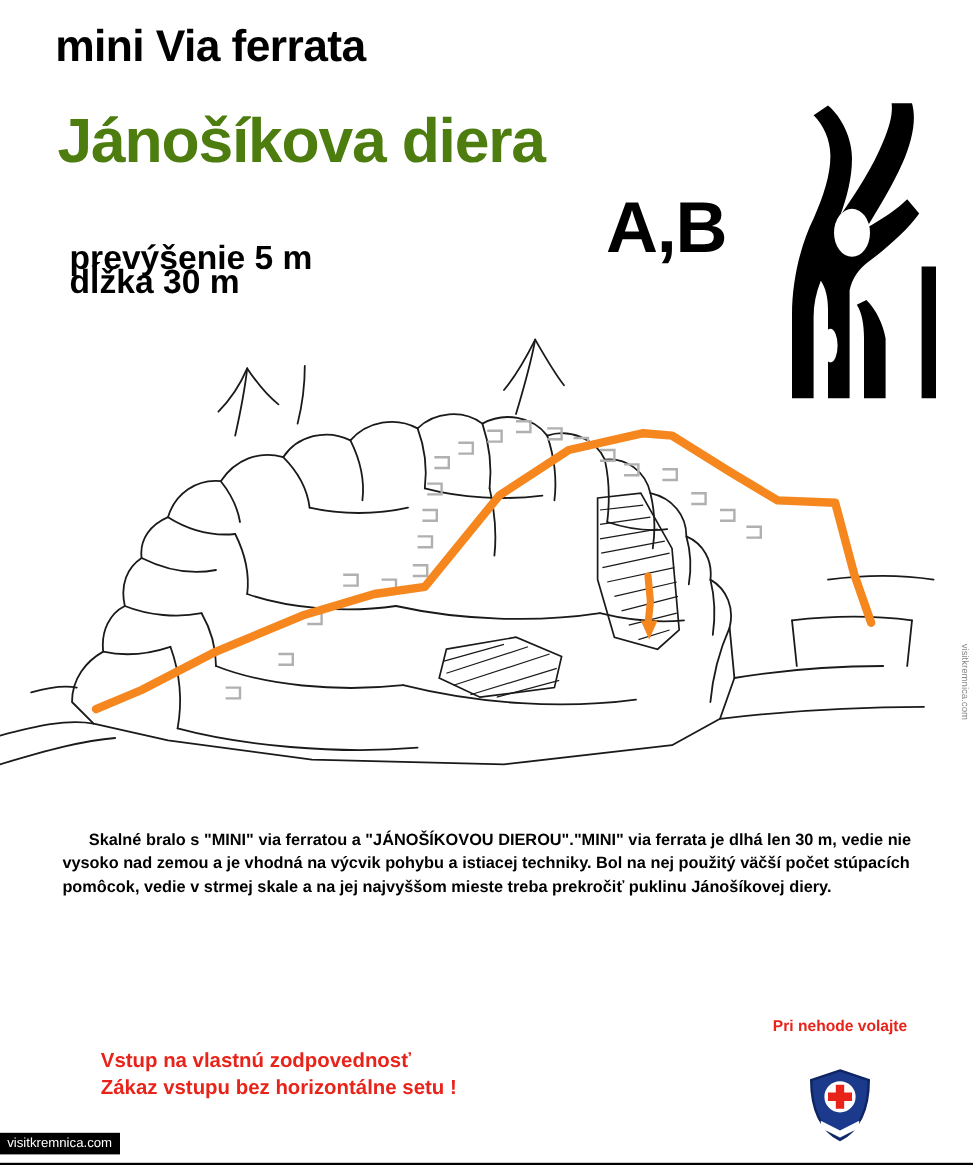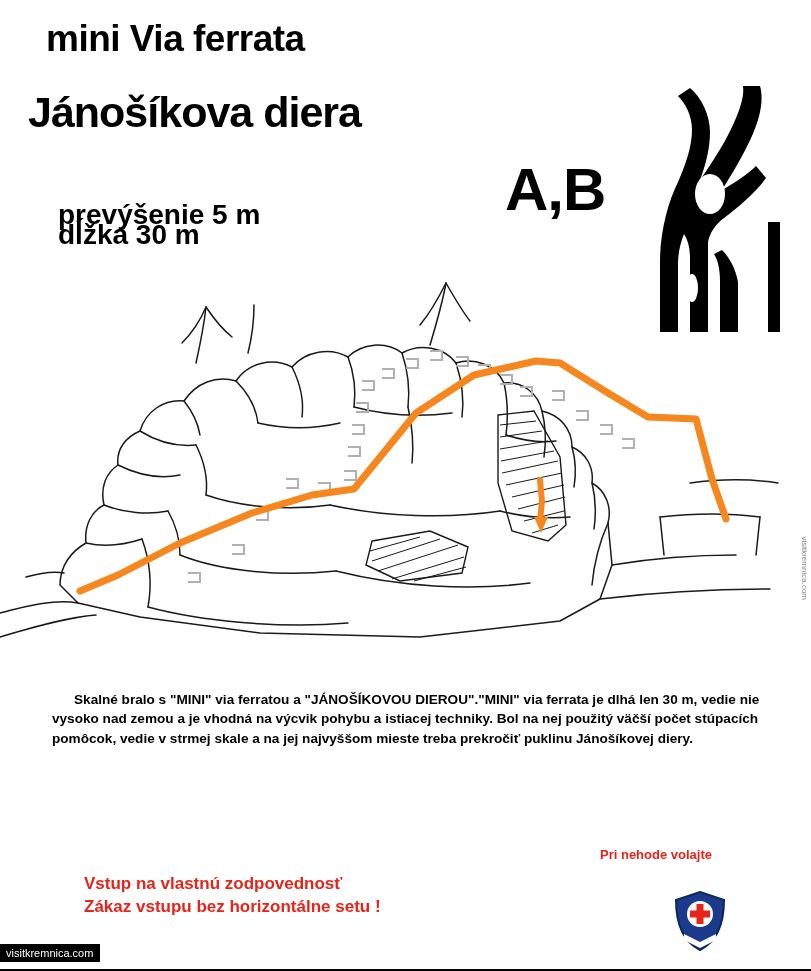--- a/index.html
+++ b/index.html
@@ -31,10 +31,10 @@
   }
   .hdr-title {
     position: absolute;
-    left: 28px; top: 88px;
-    font-size: 43px;
-    font-weight: bold;
-    color: #000000;
+    left: 48px; top: 88px;
+    font-size: 52px;
+    font-weight: bold;
+    color: #4d7c0f;
     letter-spacing: -1px;
   }
   .hdr-line1 {

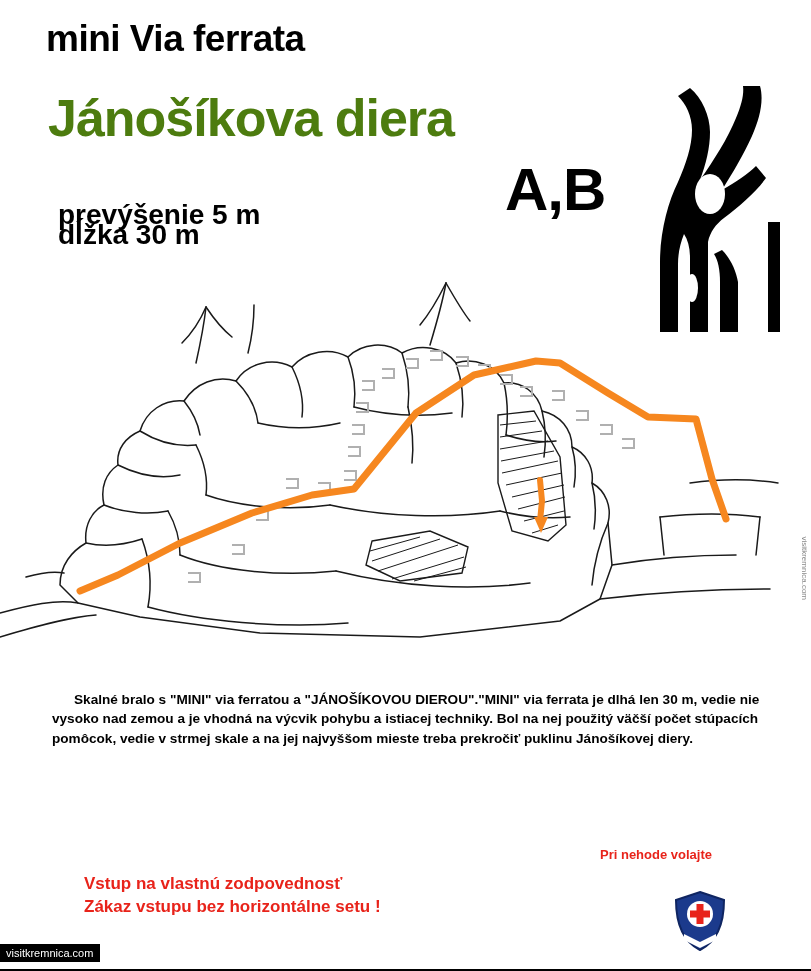--- a/index.html
+++ b/index.html
@@ -104,6 +104,7 @@
     position: absolute;
     left: 600px; top: 846px;
     width: 200px;
+    text-align: center;
     font-size: 13px;
     font-weight: bold;
     color: #E8231A;

